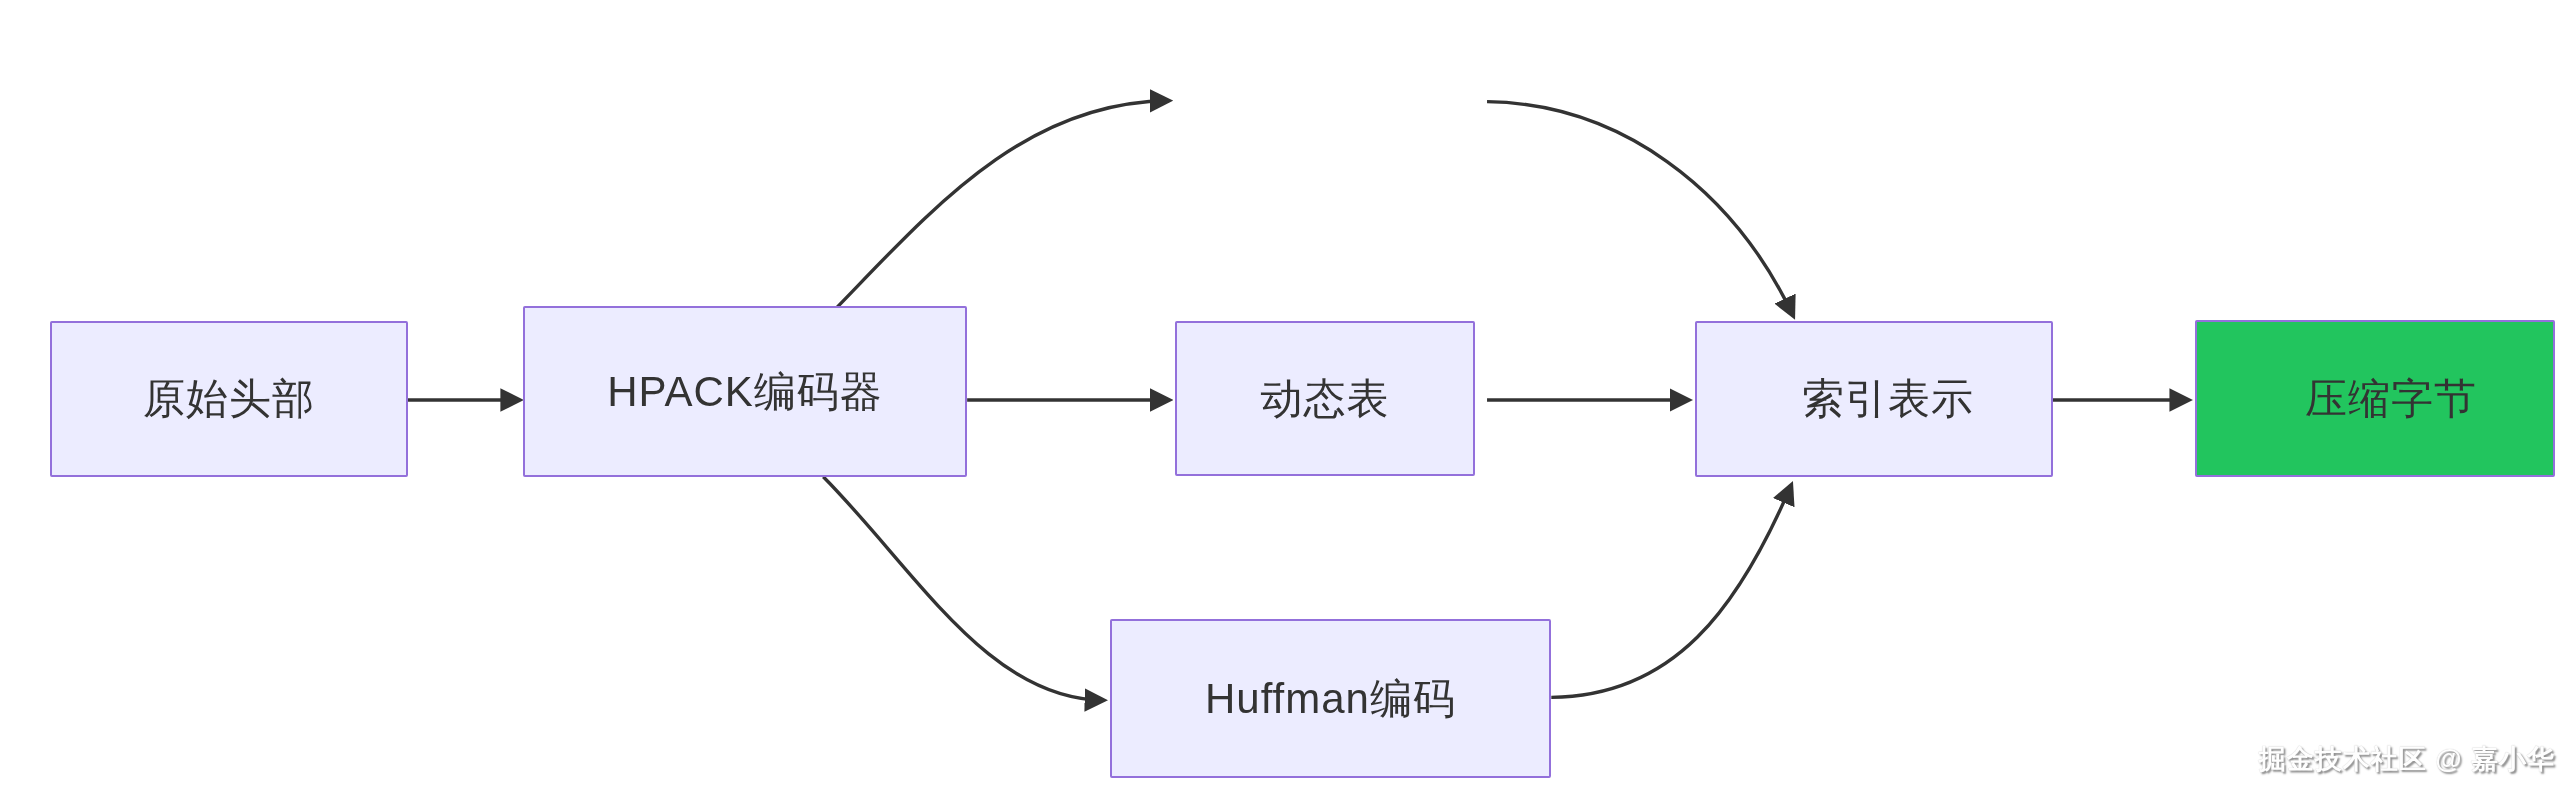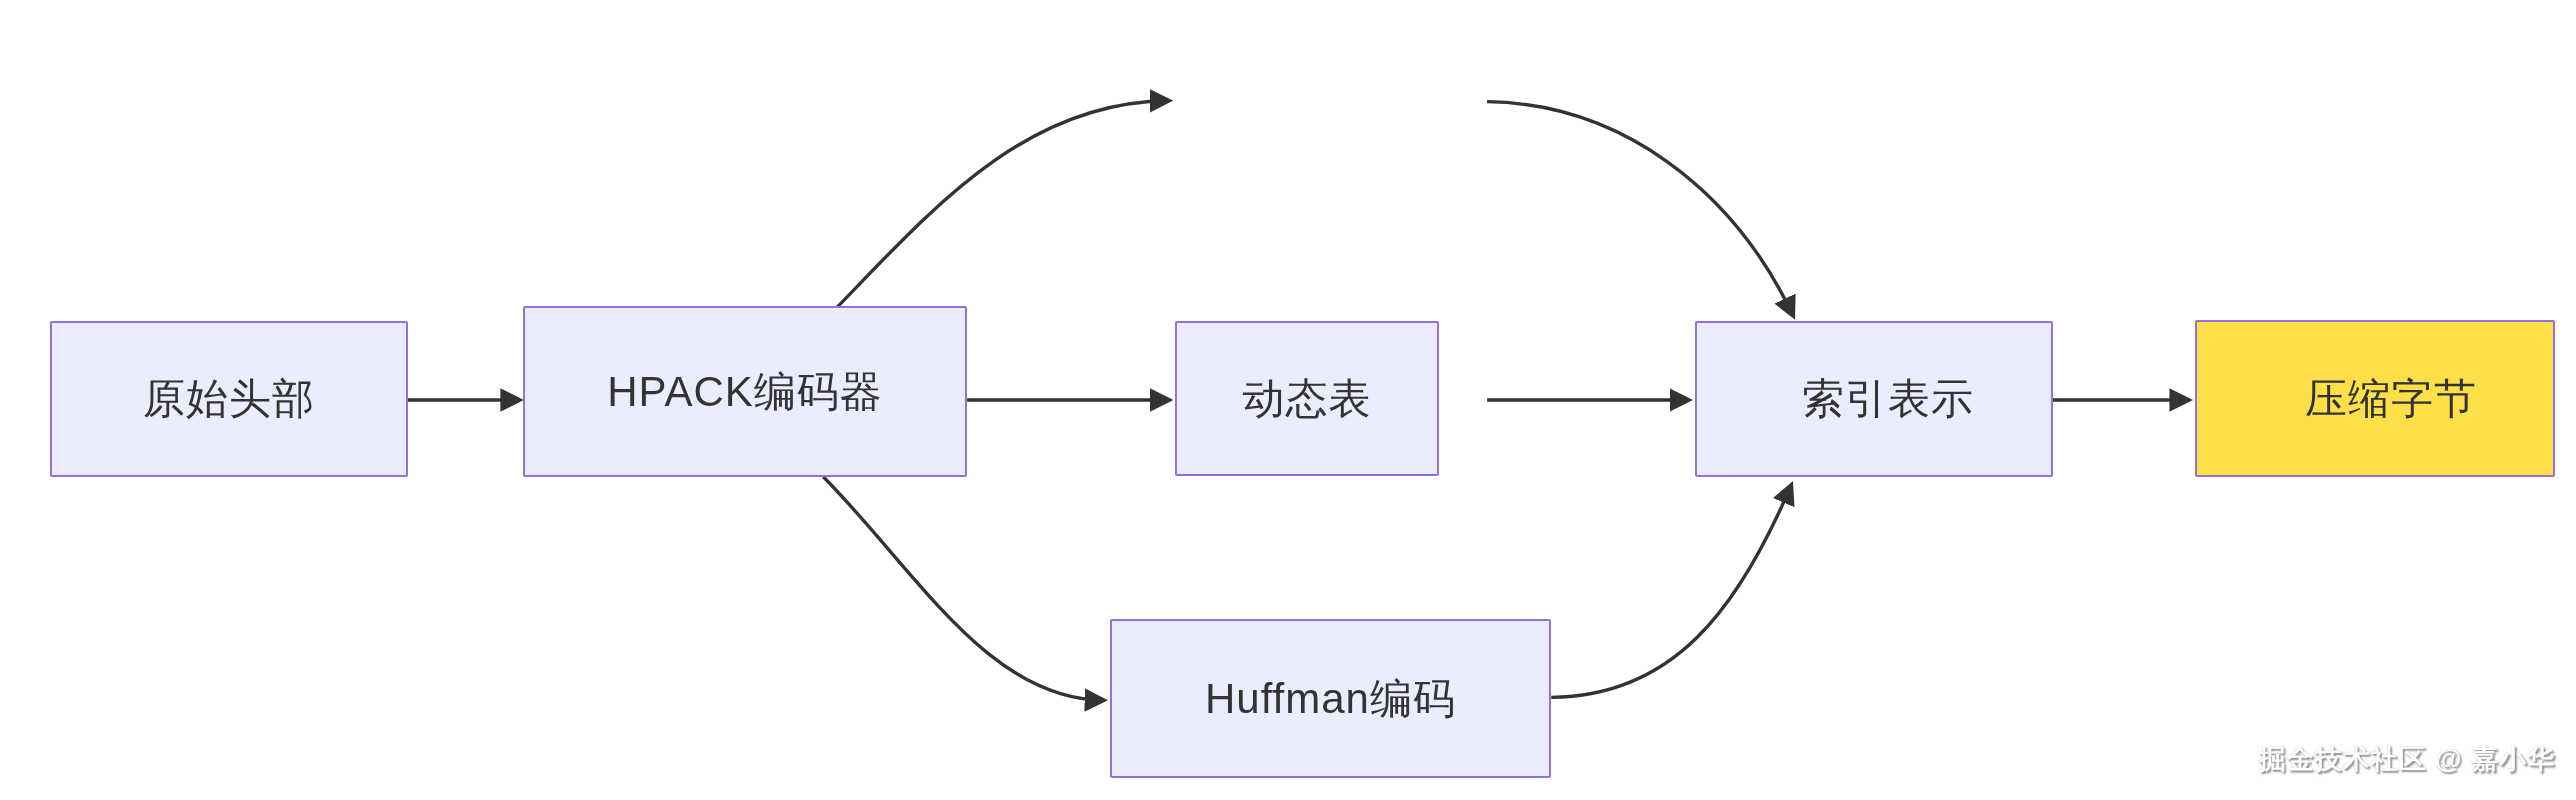--- a/index.html
+++ b/index.html
@@ -43,7 +43,7 @@
   .node-raw-headers        { left: 22px;   top: 321px; width: 358px; height: 156px; margin-left: 28px; }
   .node-hpack-encoder      { left: 523px;  top: 306px; width: 444px; height: 171px; }
   .node-static-table       { left: 1175px; top: 22px;  width: 312px; height: 156px; }
-  .node-dynamic-table      { left: 1175px; top: 321px; width: 264px; height: 155px; }
+  .node-dynamic-table      { left: 1175px; top: 321px; width: 300px; height: 155px; }
   .node-huffman-encoding   { left: 1110px; top: 619px; width: 441px; height: 159px; }
   .node-index-representation { left: 1695px; top: 321px; width: 358px; height: 156px; }
   .node-compressed-bytes   { left: 2195px; top: 320px; width: 360px; height: 157px; }

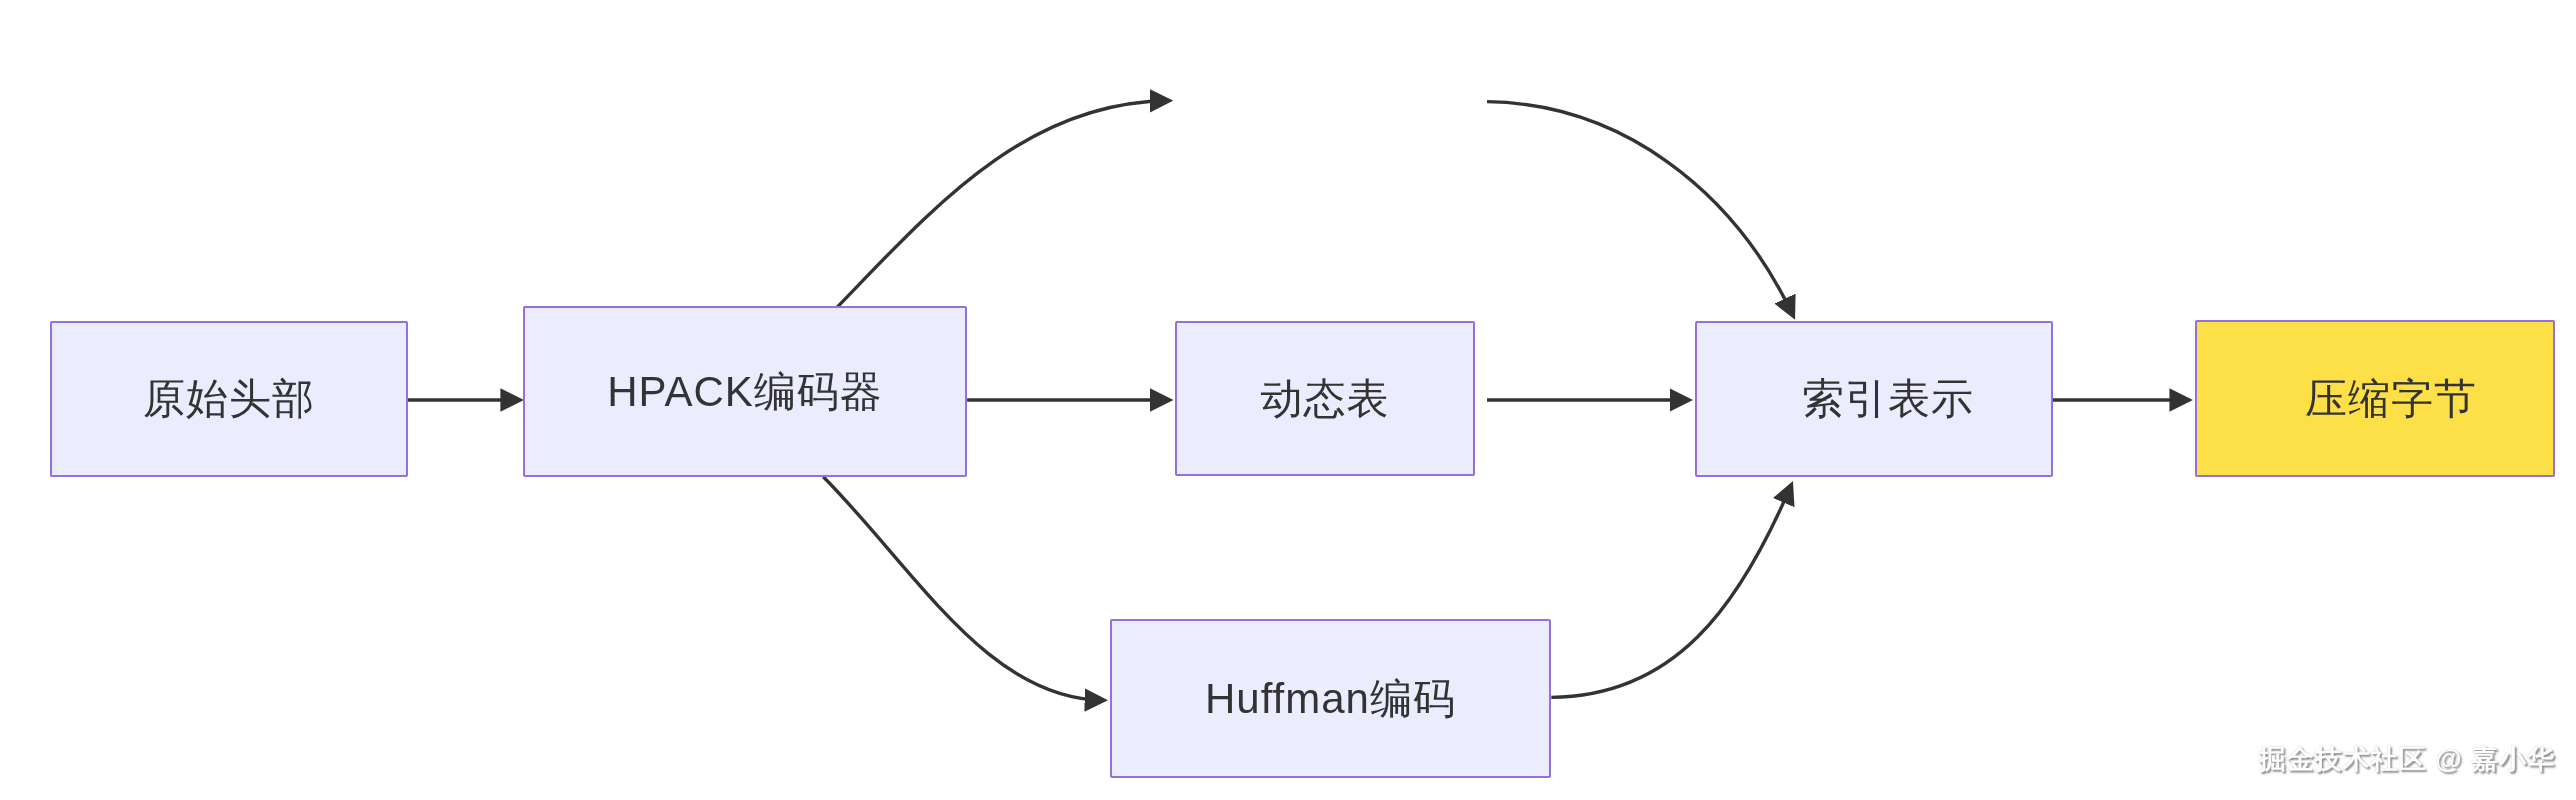--- a/index.html
+++ b/index.html
@@ -104,7 +104,7 @@
 
   <div class="node node-index-representation" style="background: rgb(236, 236, 255); border-color: rgb(147, 112, 219); color: rgb(51, 51, 51); padding-left: 28px;">索引表示</div>
 
-  <div class="node node-compressed-bytes" style="background: #fde047; border-color: rgb(147, 112, 219); color: rgb(51, 51, 51); padding-left: 32px;">压缩字节</div>
+  <div class="node node-compressed-bytes" style="background: #22c55e; border-color: rgb(147, 112, 219); color: rgb(51, 51, 51); padding-left: 32px;">压缩字节</div>
 
   <div class="watermark">掘金技术社区 @ 嘉小华</div>
 

